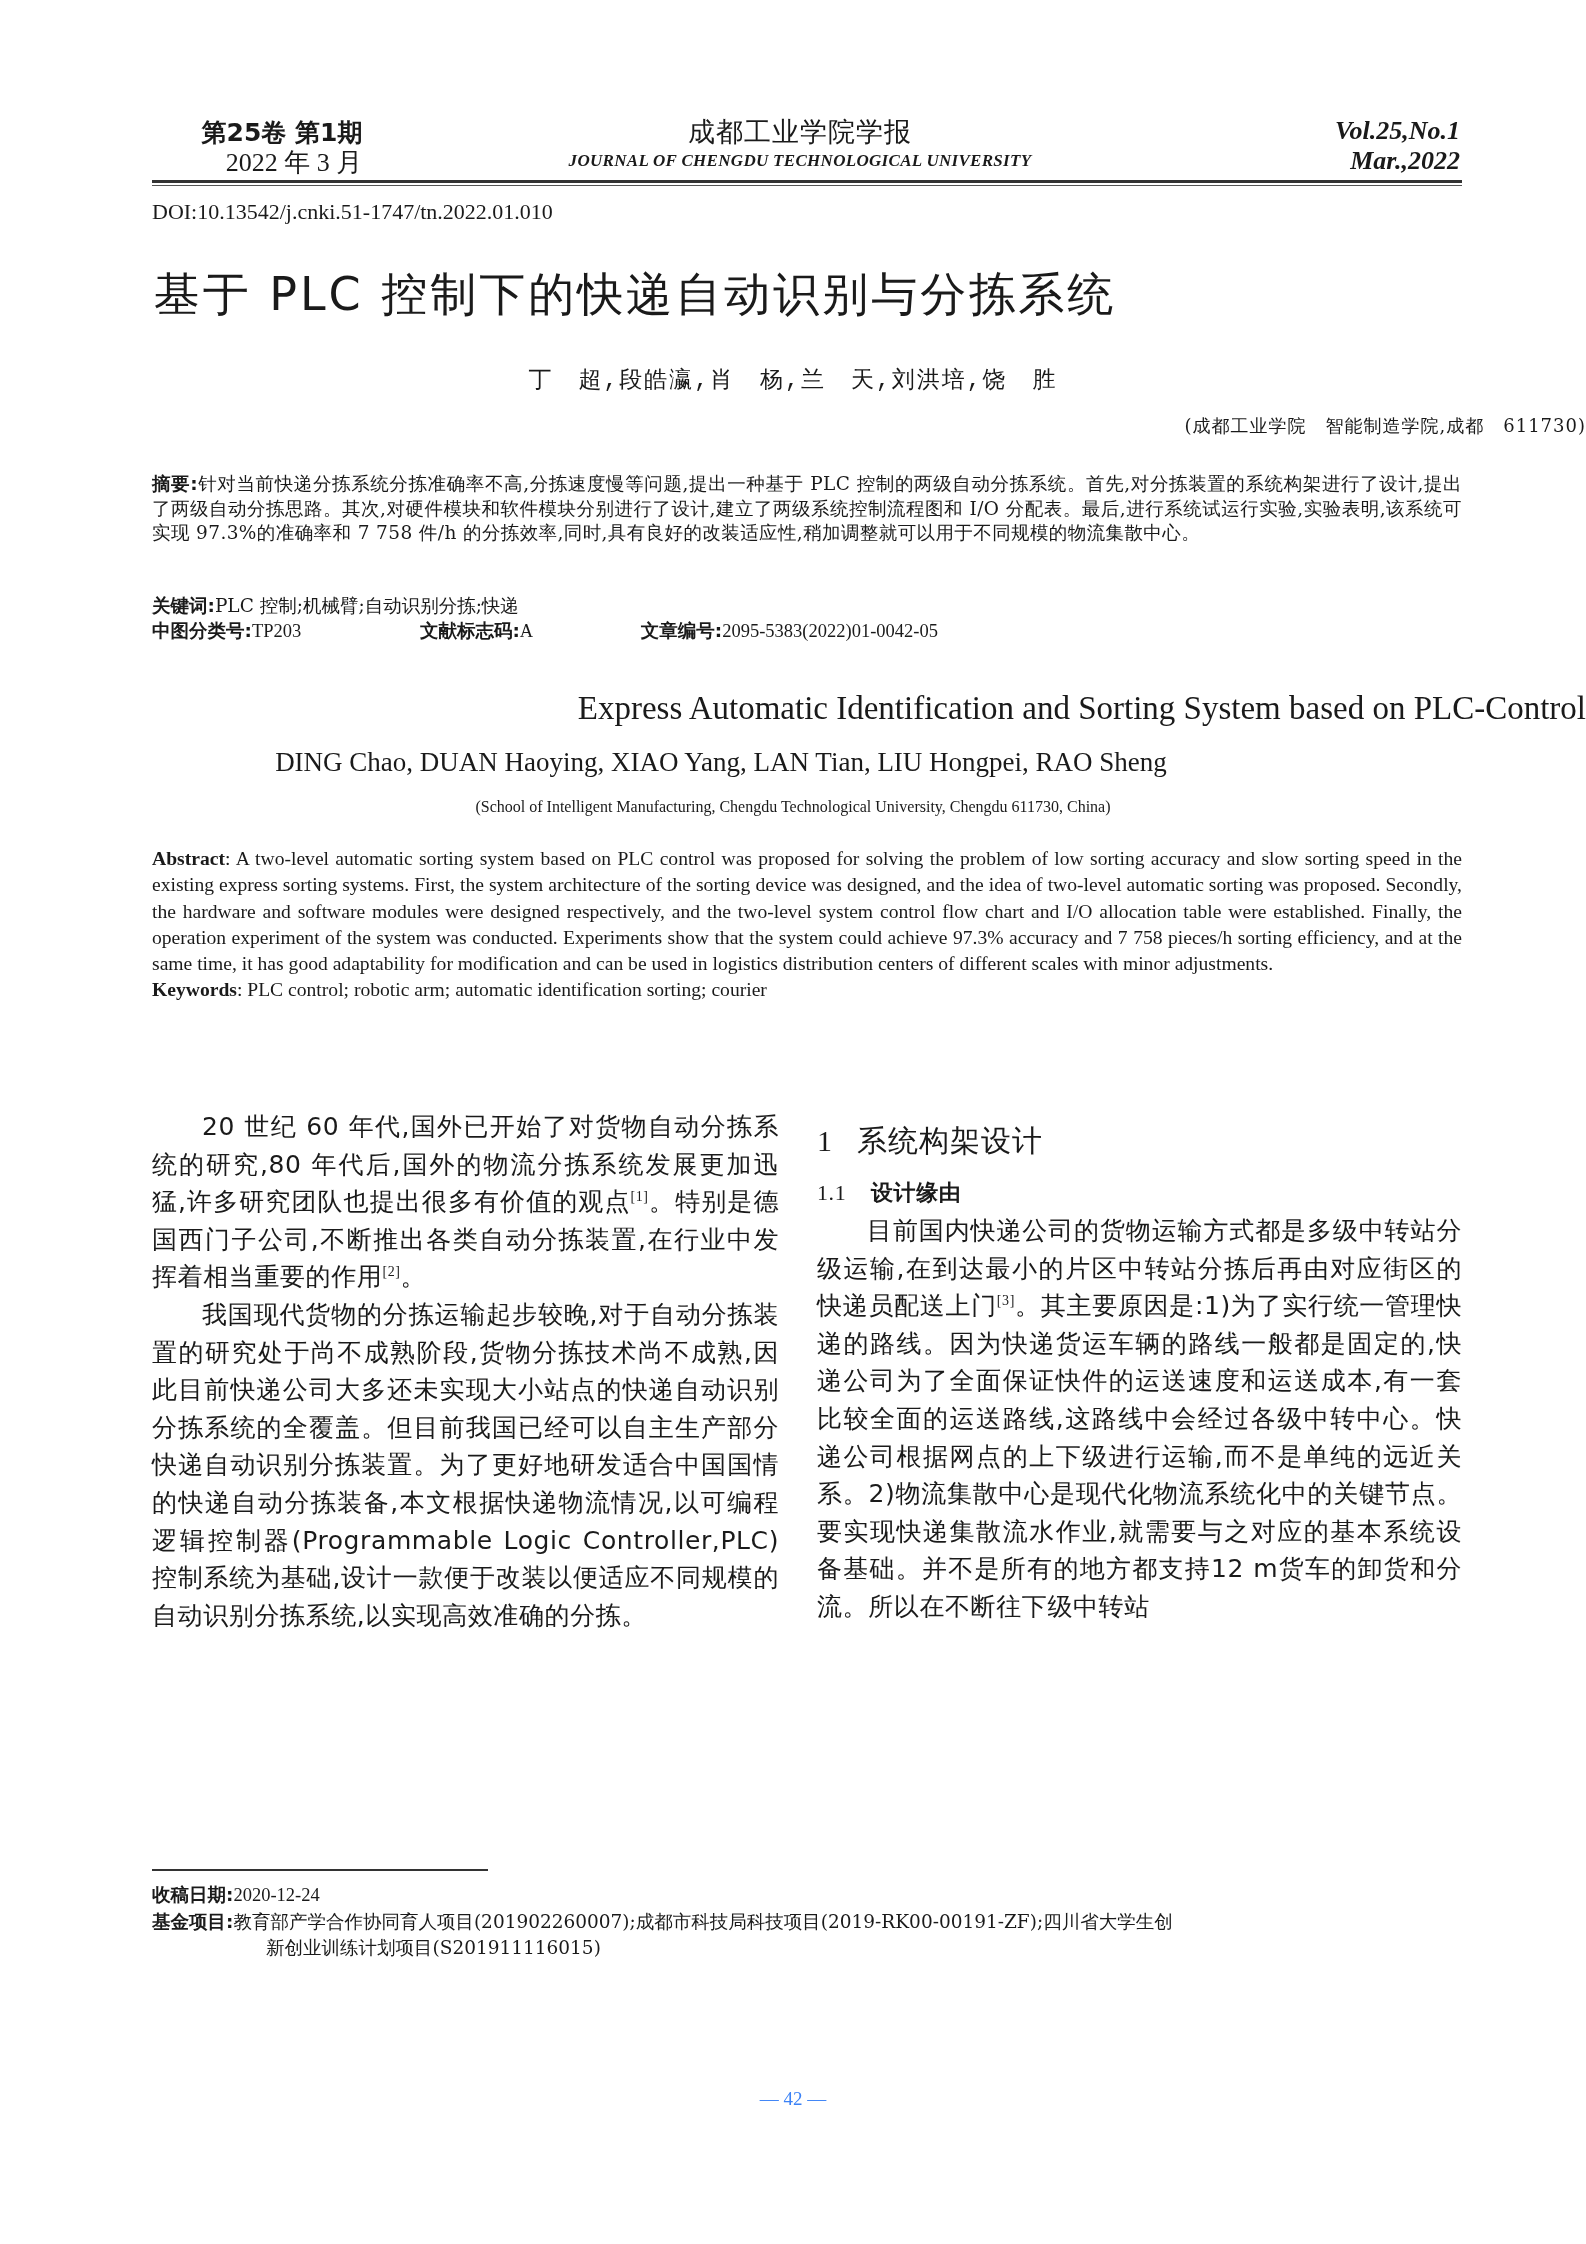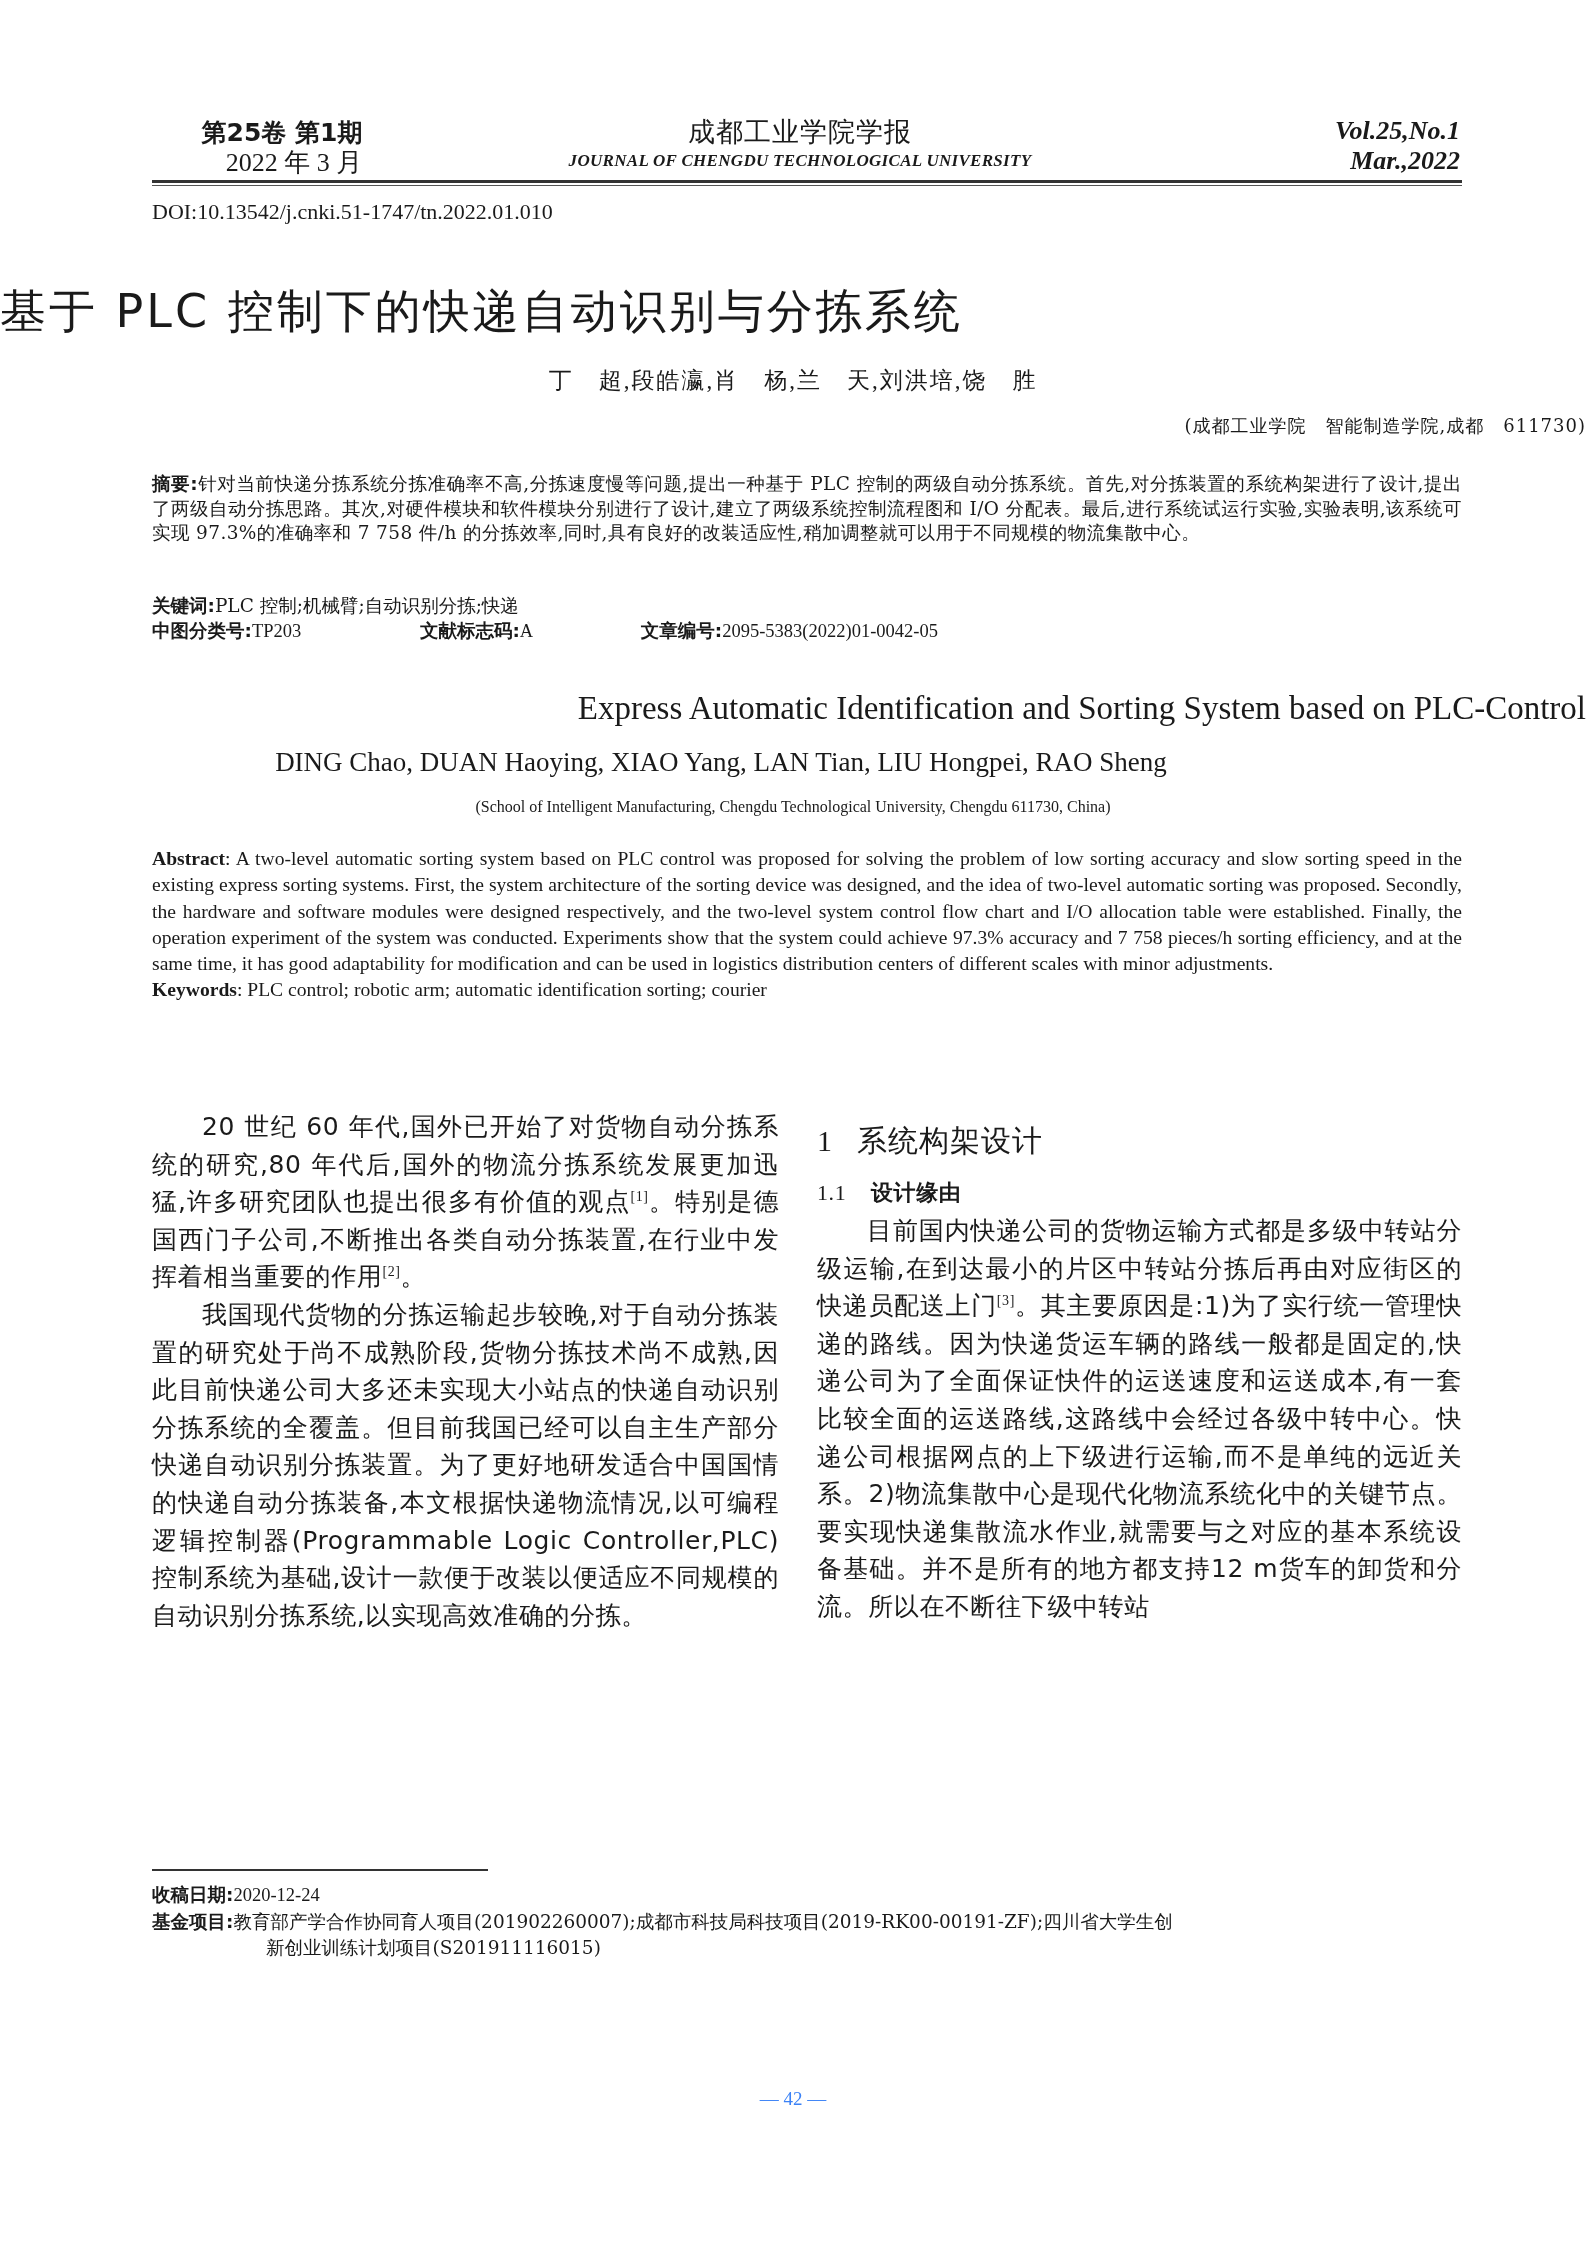--- a/index.html
+++ b/index.html
@@ -18,7 +18,7 @@
   .doi { left: 152px; top: 198px; font-size: 22px; line-height: 28px; }
 
   
-  .title-cn { left: 0; width: 1270px; top: 281px; font-family: "DejaVu Sans", sans-serif; font-size: 46px; line-height: 60px; letter-spacing: 3px; }
+  .title-cn { left: 0; width: 1270px; top: 264px; text-align: center; font-family: "DejaVu Sans", sans-serif; font-size: 46px; line-height: 60px; letter-spacing: 3px; }
   .authors-cn { left: 0; width: 1586px; top: 366px; text-align: center; font-family: Liberation Serif, serif; font-size: 23px; line-height: 30px; letter-spacing: 2px; }
   .affil-cn { left: 0; width: 1586px; top: 414px; text-align: right; font-family: "DejaVu Serif", serif; font-size: 18px; line-height: 24px; letter-spacing: 1px; }
 

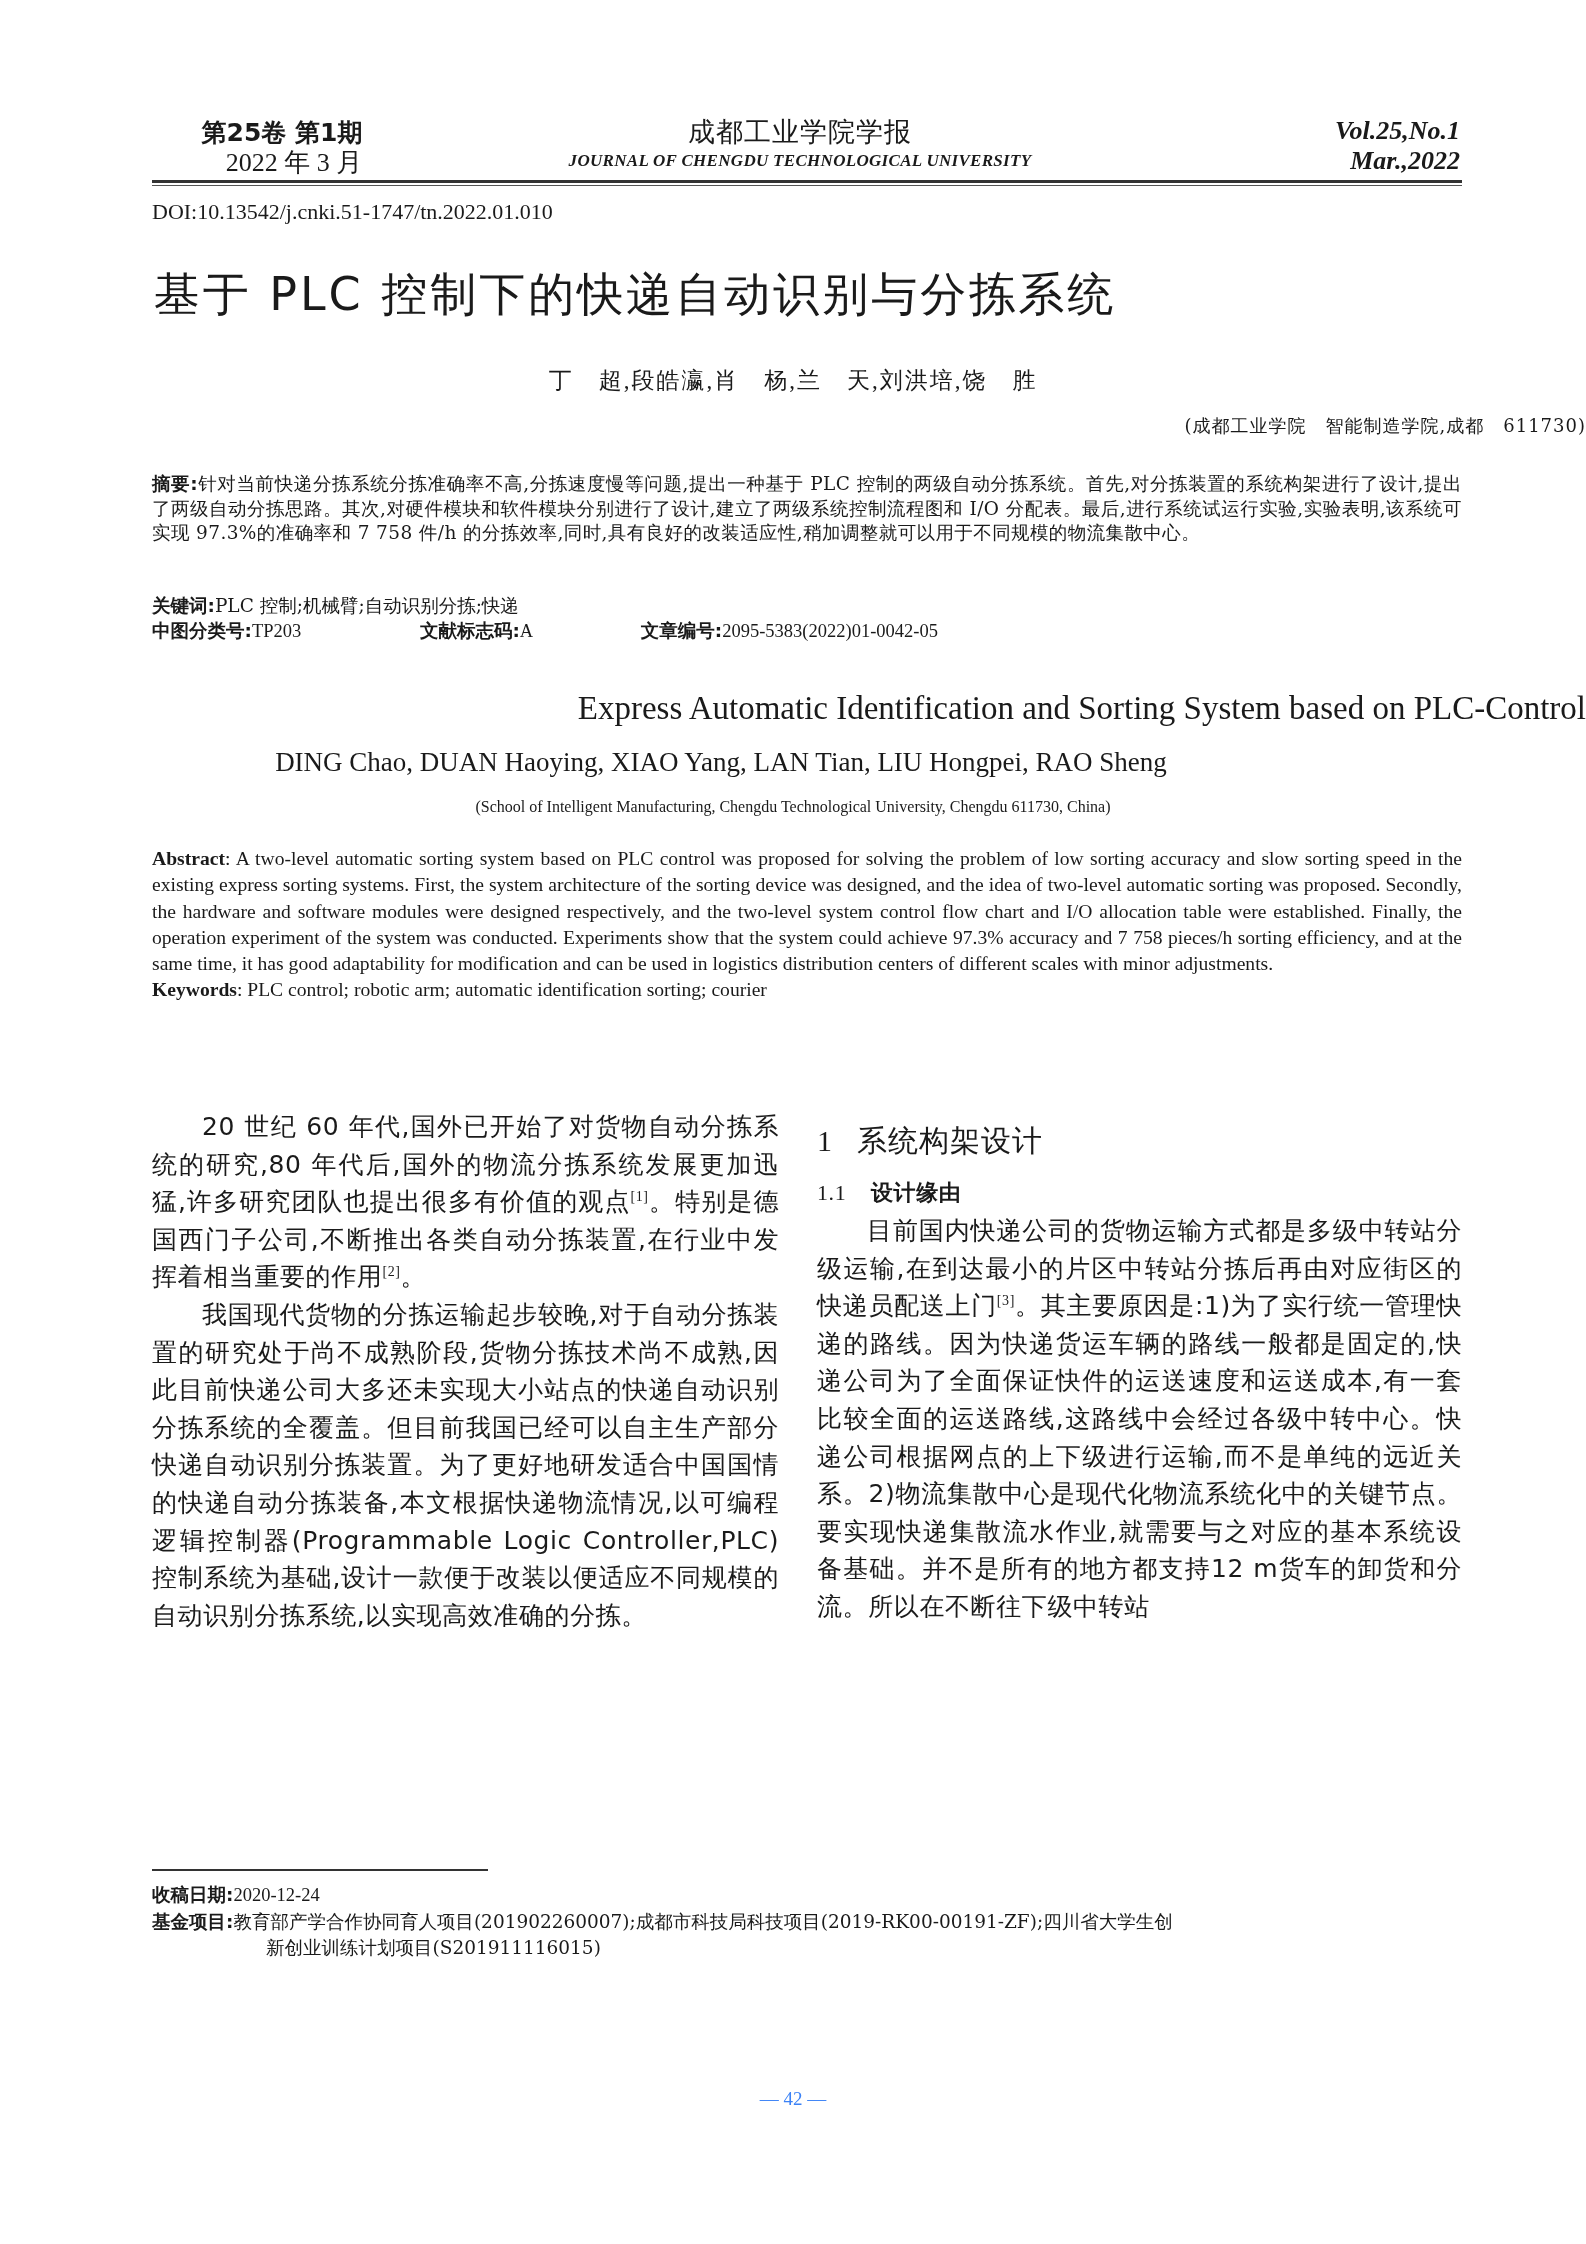--- a/index.html
+++ b/index.html
@@ -19,7 +19,7 @@
 
   
   .title-cn { left: 0; width: 1270px; top: 264px; text-align: center; font-family: "DejaVu Sans", sans-serif; font-size: 46px; line-height: 60px; letter-spacing: 3px; }
-  .authors-cn { left: 0; width: 1586px; top: 366px; text-align: center; font-family: Liberation Serif, serif; font-size: 23px; line-height: 30px; letter-spacing: 2px; }
+  .authors-cn { left: 0; width: 1586px; top: 366px; text-align: center; font-family: Liberation Mono, monospace; font-size: 23px; line-height: 30px; letter-spacing: 2px; }
   .affil-cn { left: 0; width: 1586px; top: 414px; text-align: right; font-family: "DejaVu Serif", serif; font-size: 18px; line-height: 24px; letter-spacing: 1px; }
 
   

